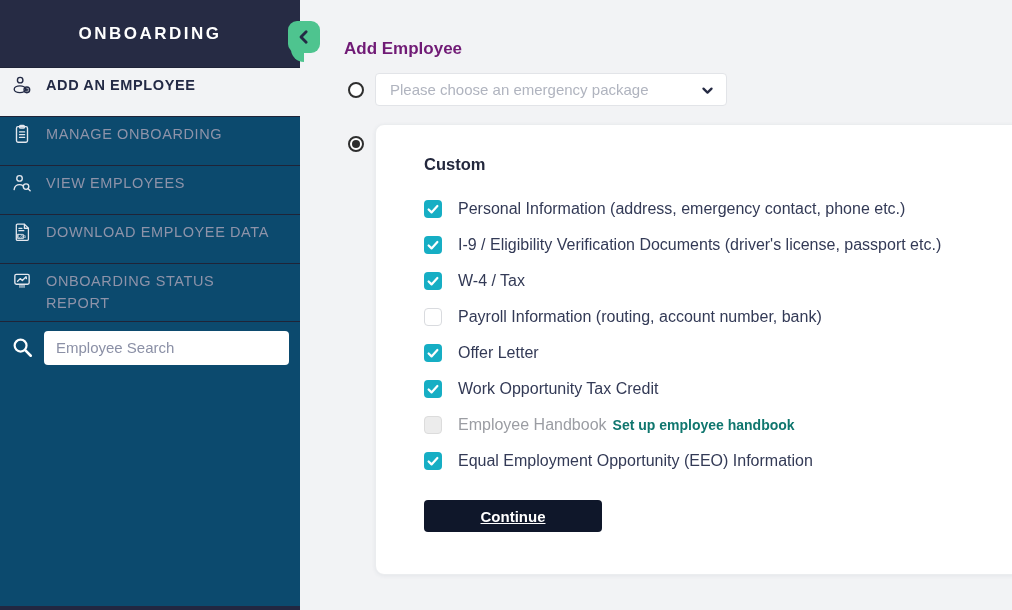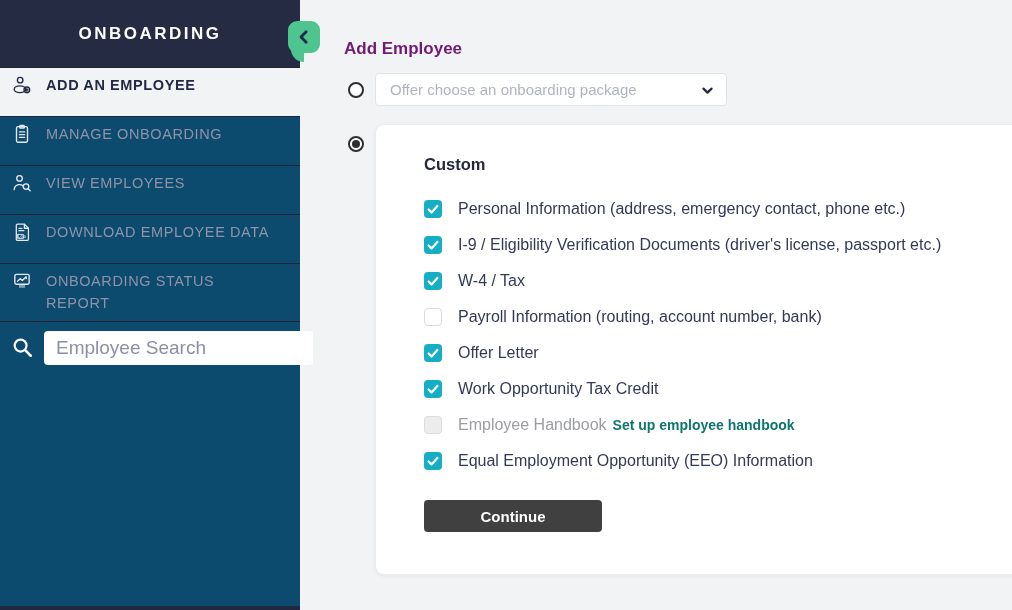--- a/index.html
+++ b/index.html
@@ -258,7 +258,7 @@
 
   <div class="radio radio-package"></div>
   <div class="package-select">
-    <span class="placeholder">Offer choose an onboarding package</span>
+    <span class="placeholder">Please choose an emergency package</span>
     <span class="chev">
         <svg width="17" height="17" viewBox="0 0 24 24" fill="none" stroke="#252a43" stroke-linecap="round" stroke-linejoin="round" stroke-width="3.2">
     <path d="M6.3 9.3L12 15l5.7-5.7"></path>

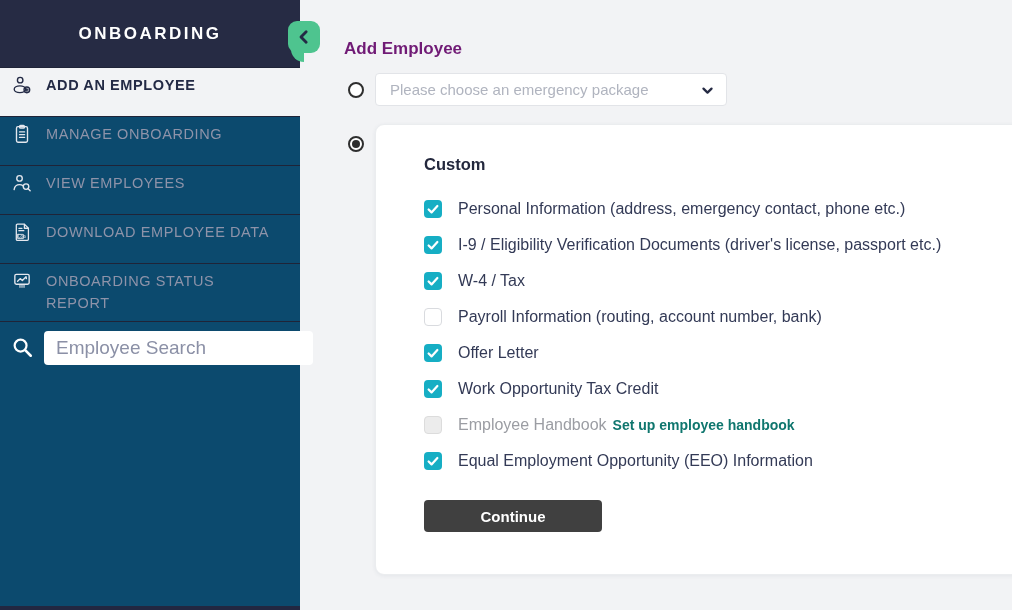--- a/index.html
+++ b/index.html
@@ -64,7 +64,7 @@
     background: #ffffff;
     padding: 0 12px;
     font-family: "Liberation Sans", sans-serif;
-    font-size: 19px; color: #232a45;
+    font-size: 15px; color: #232a45;
     outline: none;
   }
   .side-search input::placeholder { color: #8b90a6; }

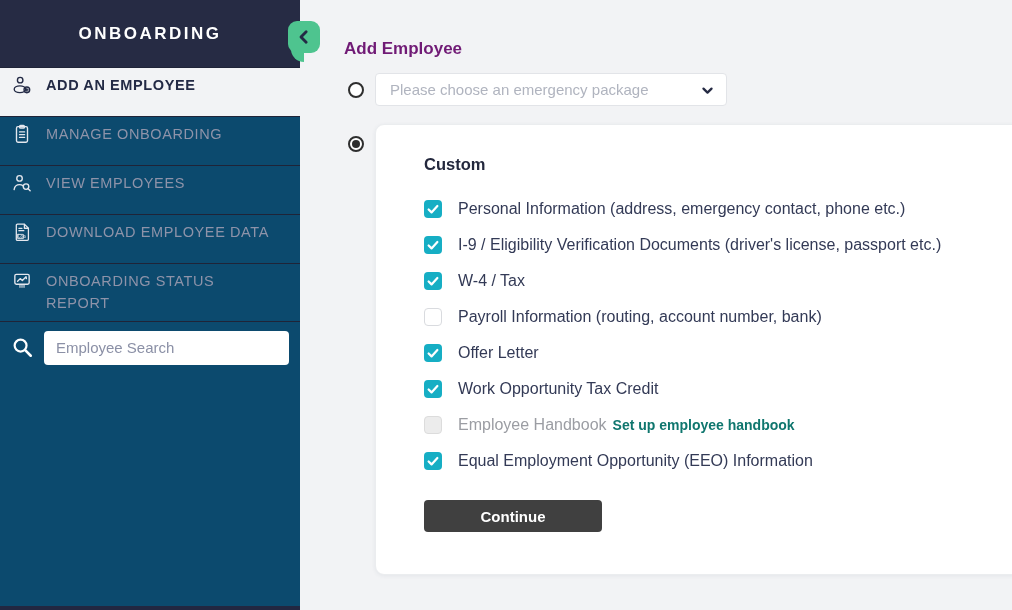--- a/index.html
+++ b/index.html
@@ -161,12 +161,13 @@
   .continue-btn {
     margin-top: 21px; margin-left: 0;
     width: 178px; height: 32px;
-    background: #404040; color: #ffffff;
+    background: #0f172a; color: #ffffff;
     border: none; border-radius: 4px;
     font-family: "Liberation Sans", sans-serif;
     font-size: 15px; font-weight: 700;
     cursor: pointer;
     display: block;
+    text-decoration: underline;
   }
   svg { display: block; }
 </style>

